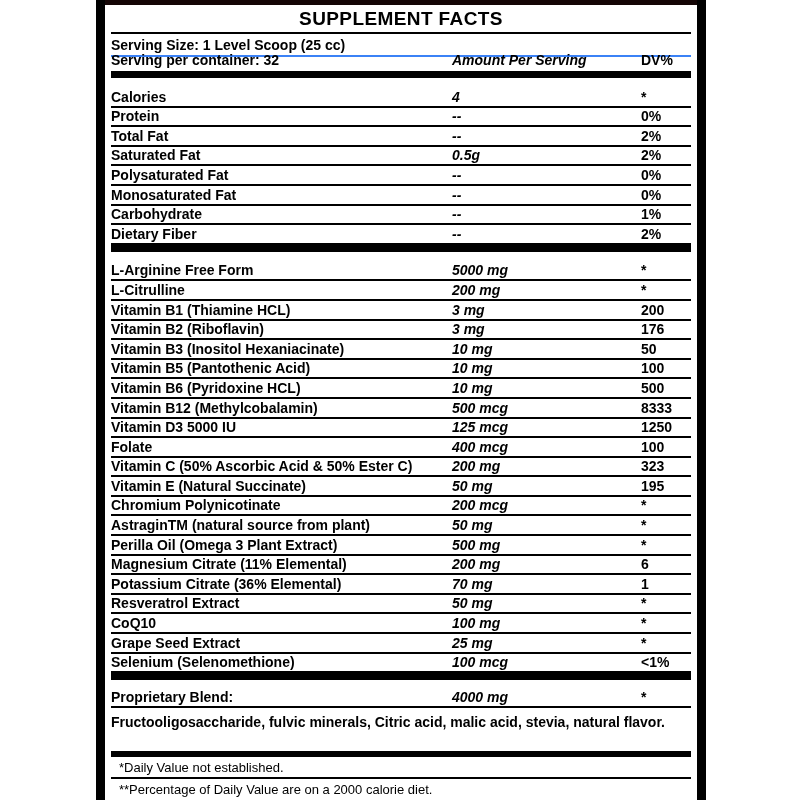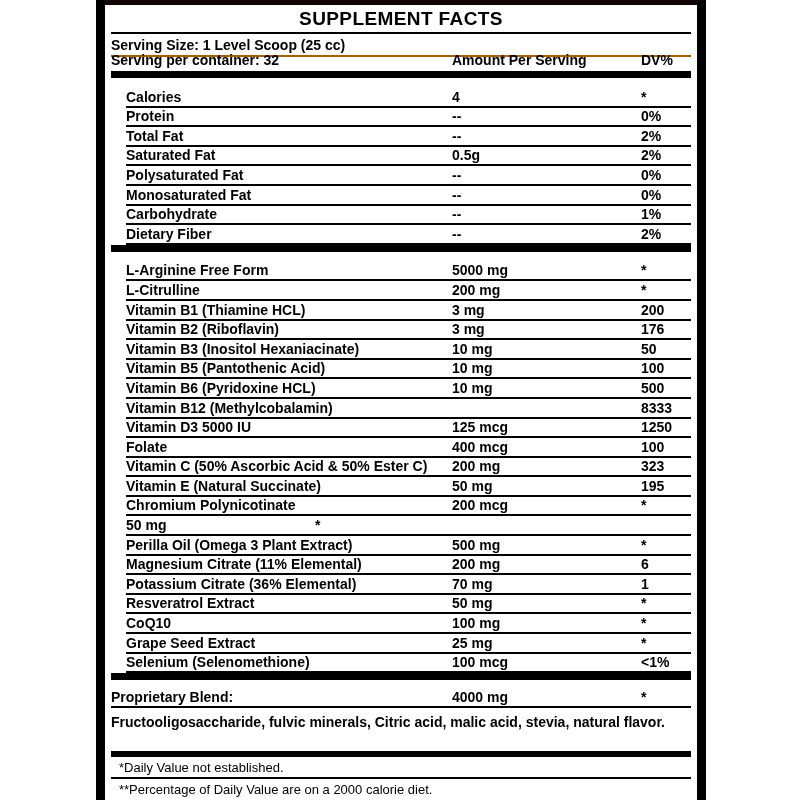--- a/index.html
+++ b/index.html
@@ -12,7 +12,7 @@
   .title { font-size:19px; font-weight:bold; text-align:center; letter-spacing:.4px;
            padding:3px 0 2px; border-bottom:2px solid #000; }
   .serving-row { font-size:14px; font-weight:bold; height:23px; display:flex;
-                 align-items:flex-end; padding-bottom:2px; border-bottom:2px solid #a16207; }
+                 align-items:flex-end; padding-bottom:2px; border-bottom:2px solid #3b82f6; }
   .header-row { font-size:14px; font-weight:bold; height:14px; display:flex;
                 align-items:flex-end; padding-bottom:3px; }
   .cell-name { flex:1; white-space:nowrap; }

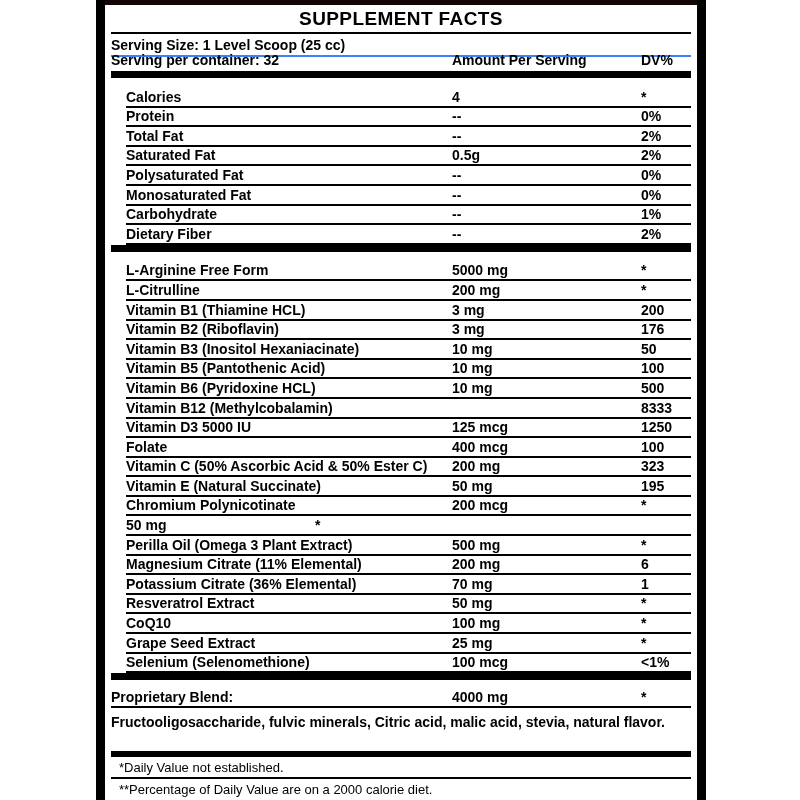--- a/index.html
+++ b/index.html
@@ -16,7 +16,7 @@
   .header-row { font-size:14px; font-weight:bold; height:14px; display:flex;
                 align-items:flex-end; padding-bottom:3px; }
   .cell-name { flex:1; white-space:nowrap; }
-  .cell-amount { width:183px; flex:none; white-space:nowrap; }
+  .cell-amount { width:183px; flex:none; white-space:nowrap;font-style:italic; }
   .cell-dv { width:56px; flex:none; white-space:nowrap; padding-left:6px; }
   .thick { height:7px; background:#000; }
   .section { margin-top:10px;margin-left:15px; }

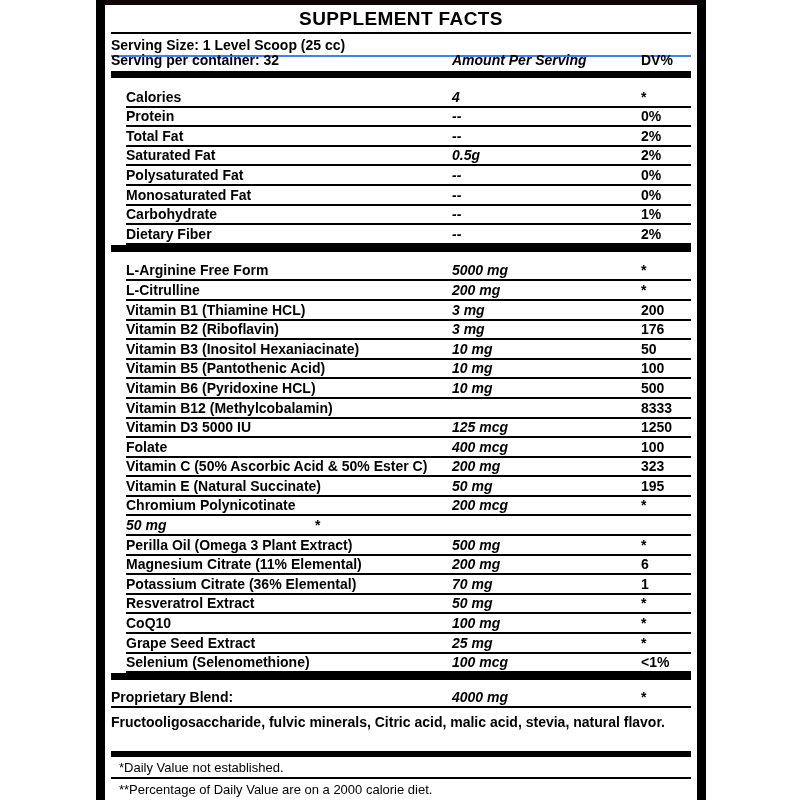--- a/index.html
+++ b/index.html
@@ -19,7 +19,7 @@
   .cell-amount { width:183px; flex:none; white-space:nowrap;font-style:italic; }
   .cell-dv { width:56px; flex:none; white-space:nowrap; padding-left:6px; }
   .thick { height:7px; background:#000; }
-  .section { margin-top:10px;margin-left:15px; }
+  .section { margin-top:10px; }
   .section-prop { margin-top:8px; }
   .row { display:flex; align-items:flex-end; height:19.6px; border-bottom:2px solid #000;
          font-size:14px; font-weight:bold; padding-bottom:1px; }

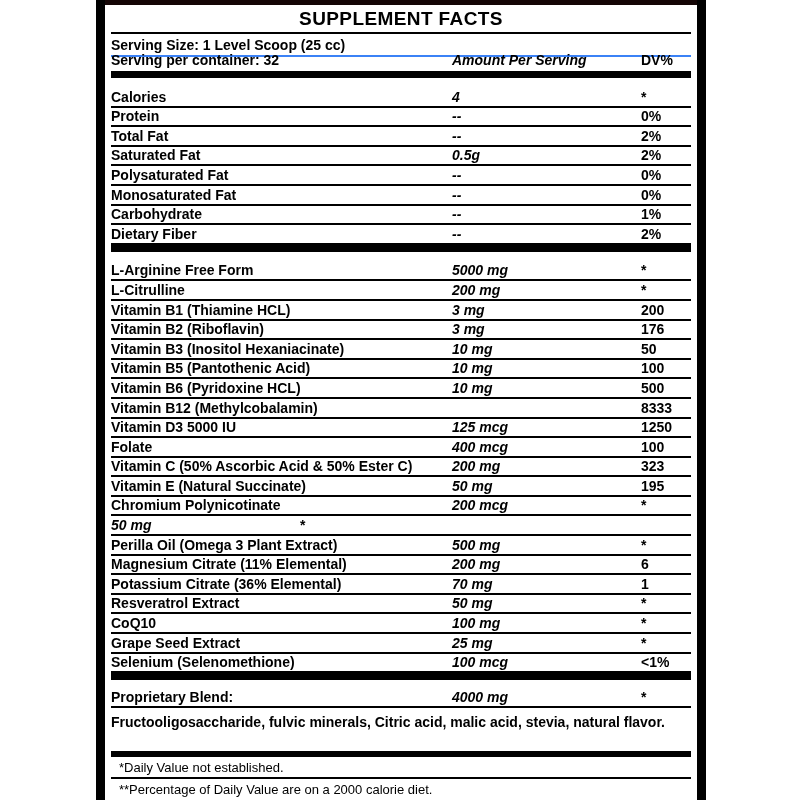--- a/index.html
+++ b/index.html
@@ -132,6 +132,7 @@
         </div>
         <div class="row">
           <span class="cell-name">Vitamin B12 (Methylcobalamin)</span>
+          <span class="cell-amount">500 mcg</span>
           <span class="cell-dv">8333</span>
         </div>
         <div class="row">

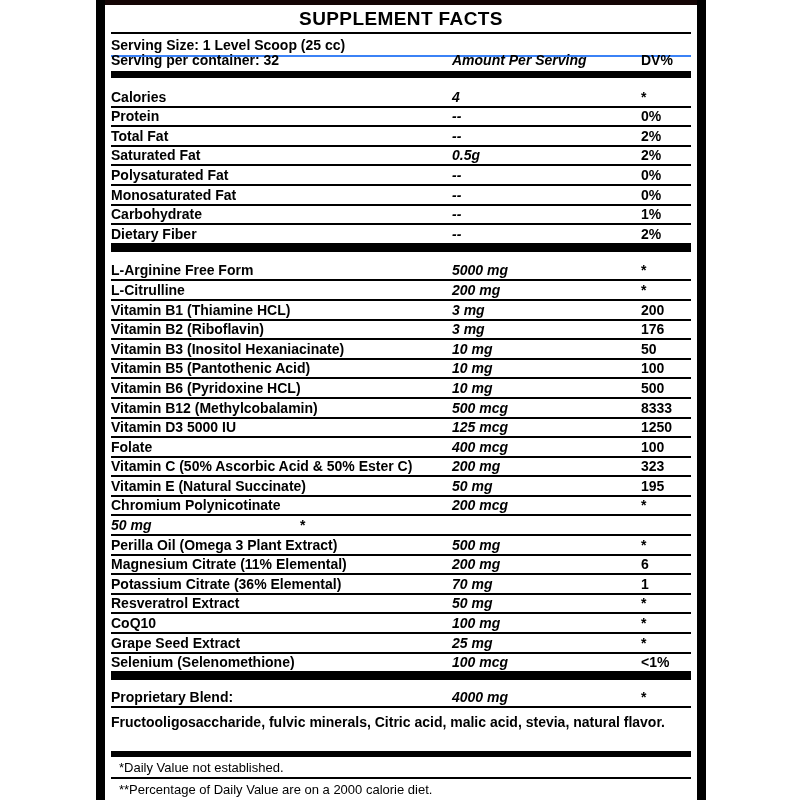--- a/index.html
+++ b/index.html
@@ -161,6 +161,7 @@
           <span class="cell-dv">*</span>
         </div>
         <div class="row">
+          <span class="cell-name">AstraginTM (natural source from plant)</span>
           <span class="cell-amount">50 mg</span>
           <span class="cell-dv">*</span>
         </div>

